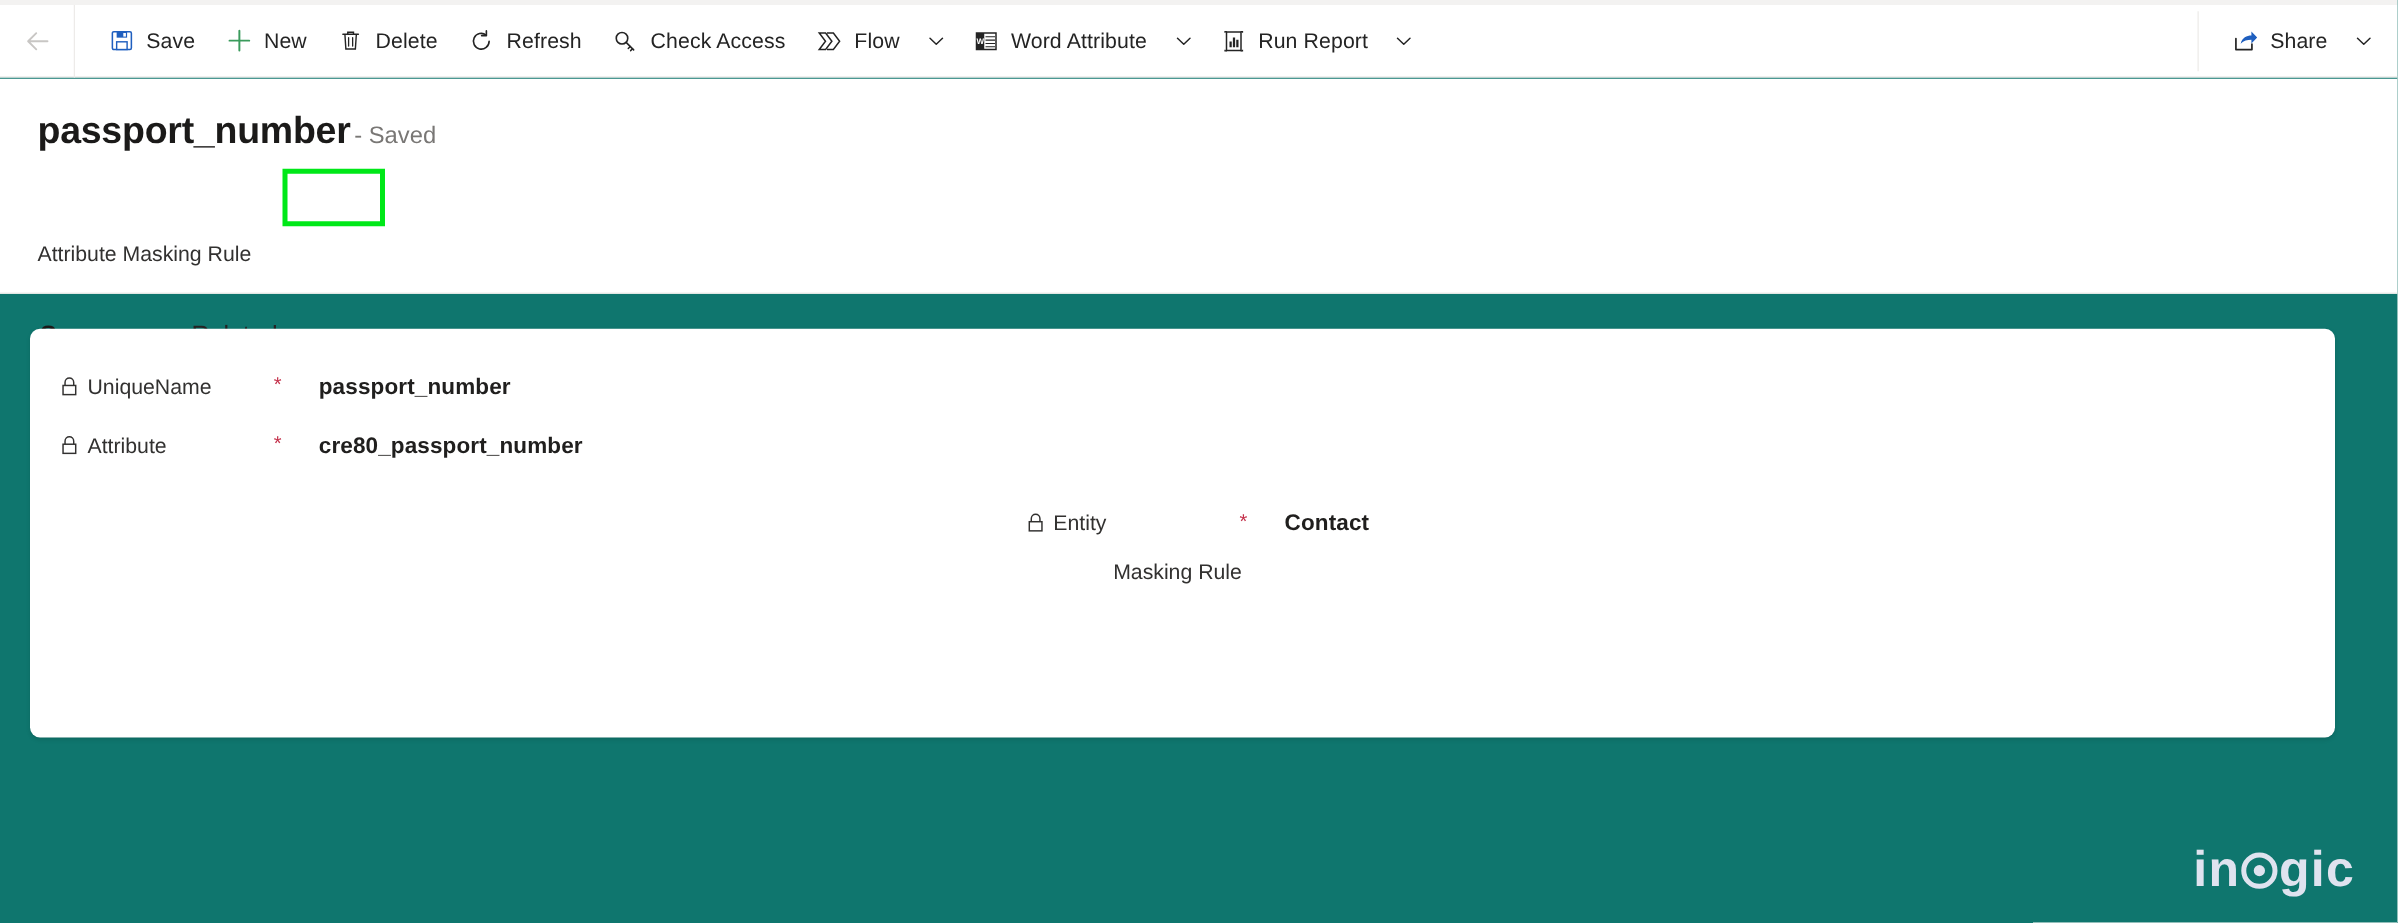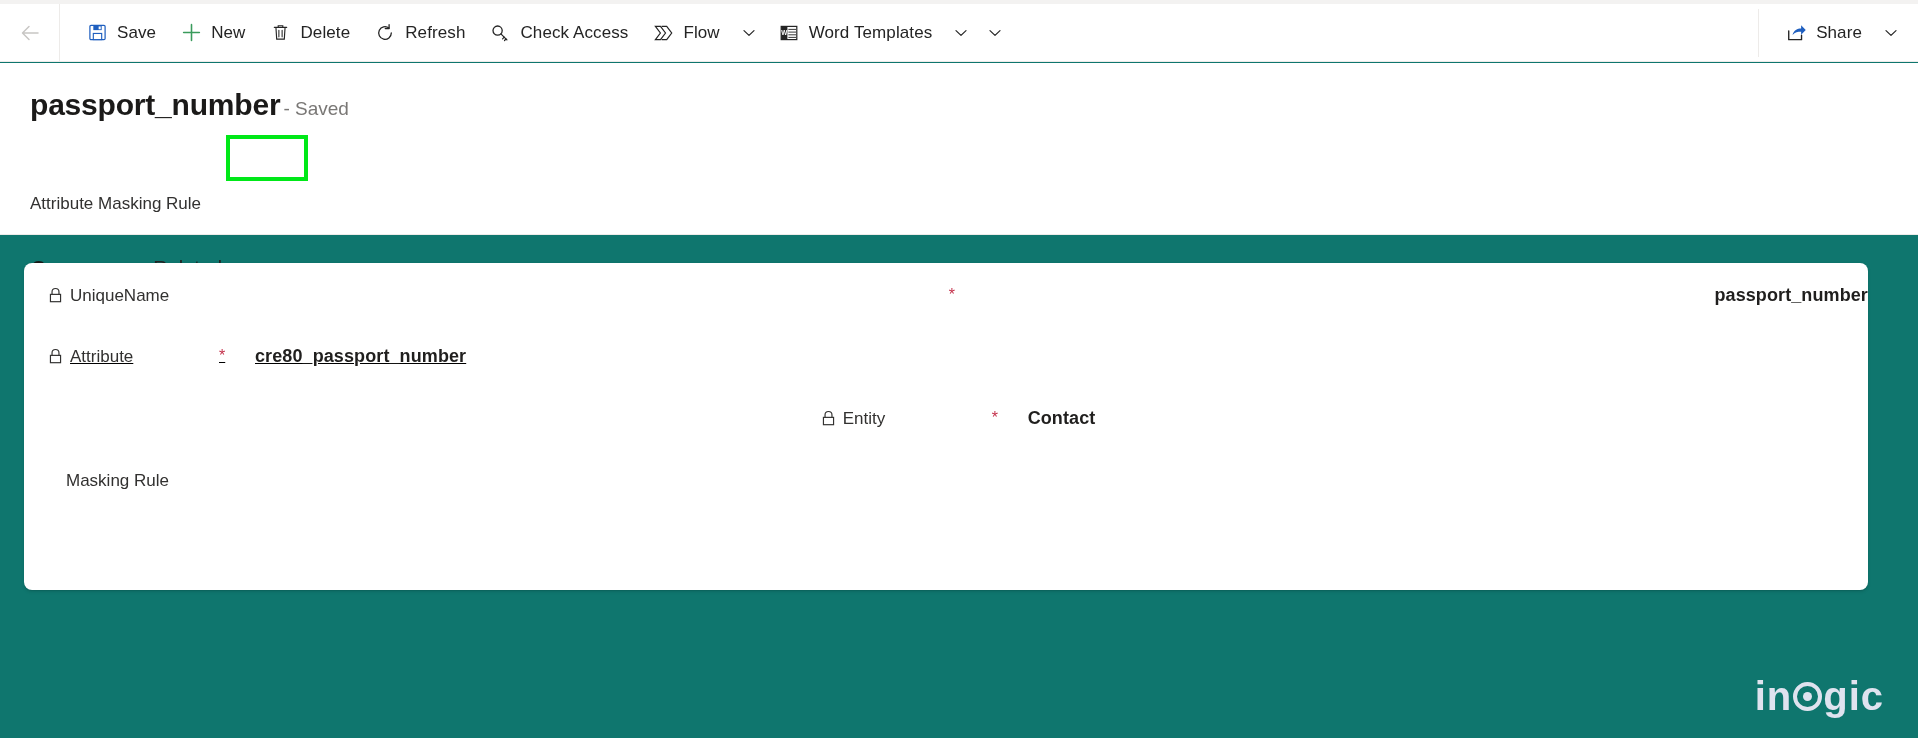--- a/index.html
+++ b/index.html
@@ -270,7 +270,7 @@
             <path d="M9.4 6.4h7.6M9.4 9.1h7.6M9.4 11.8h7.6M9.4 14.4h7.6" stroke="#242424" stroke-width="0.9"></path>
           </svg>
         </span>
-        <span class="cb-label">Word Templates</span>
+        <span class="cb-label">Word Attribute</span>
       </div>
       <div class="cb-caret">
         <svg width="16" height="16" viewBox="0 0 16 16" fill="none">

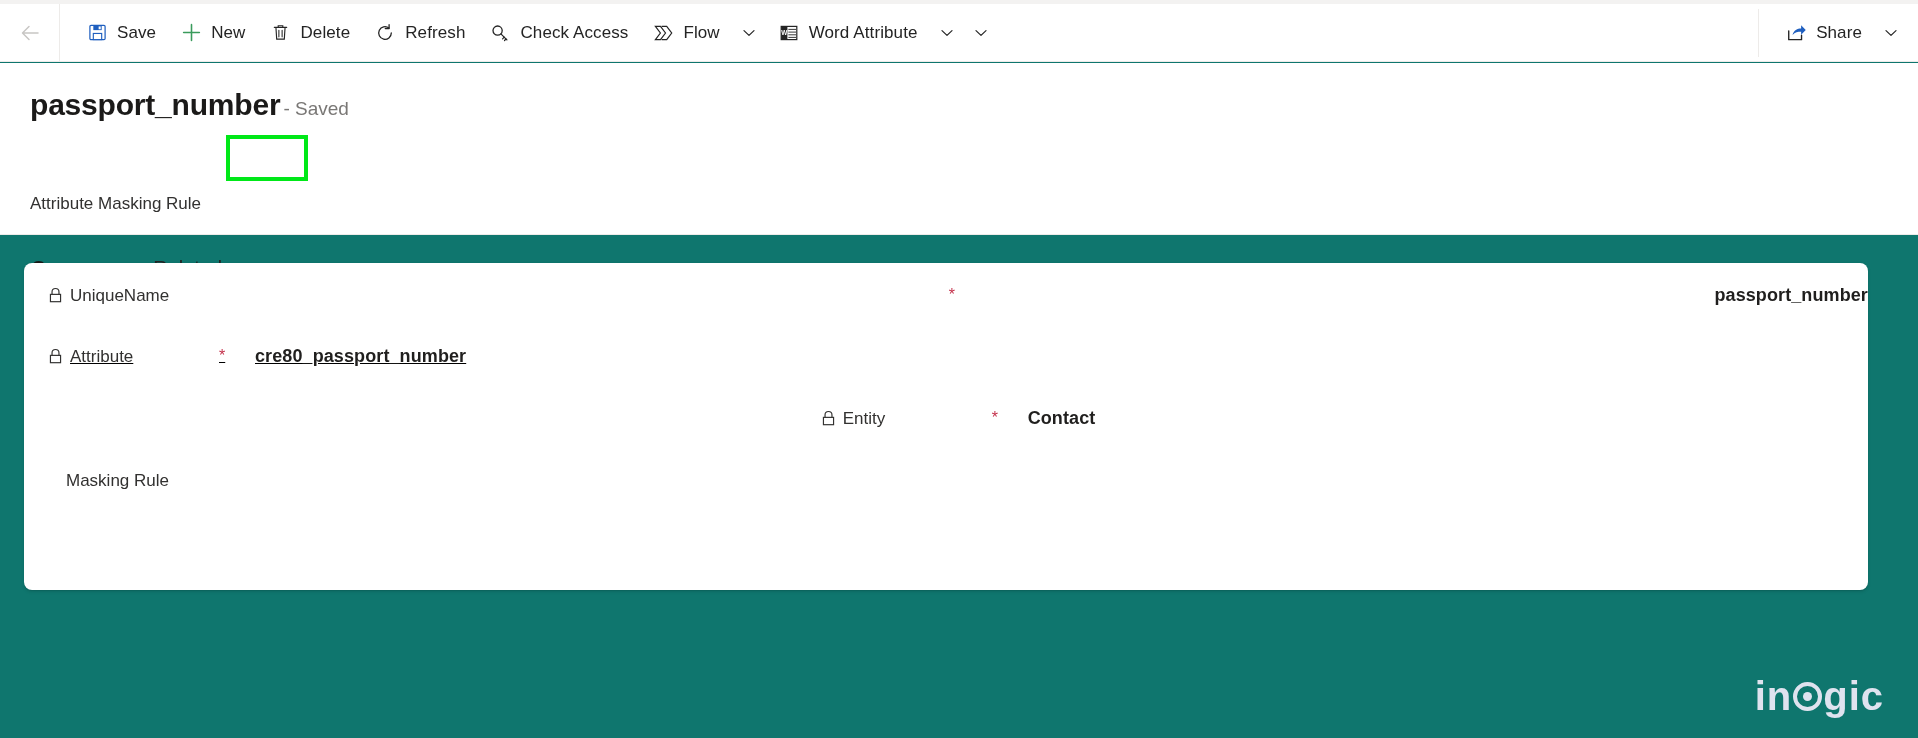--- a/index.html
+++ b/index.html
@@ -278,6 +278,18 @@
         </svg>
       </div>
 
+      <div class="cb-btn">
+        <span class="cb-ico">
+          <svg width="20" height="20" viewBox="0 0 20 20" fill="none">
+            <rect x="4.2" y="2.6" width="11.6" height="14.8" stroke="#242424" stroke-width="1.2" fill="none"></rect>
+            <rect x="6.6" y="10.2" width="1.8" height="4.6" fill="#242424"></rect>
+            <rect x="9.3" y="7" width="1.8" height="7.8" fill="#242424"></rect>
+            <rect x="12" y="8.8" width="1.8" height="6" fill="#242424"></rect>
+            <path d="M3 3.2v-.9h1.5M3 16.8v.9h1.5M17 3.2v-.9h-1.5M17 16.8v.9h-1.5" stroke="#242424" stroke-width="1"></path>
+          </svg>
+        </span>
+        <span class="cb-label">Run Report</span>
+      </div>
       <div class="cb-caret">
         <svg width="16" height="16" viewBox="0 0 16 16" fill="none">
           <path d="M3 5.6L8 10.4l5-4.8" stroke="#242424" stroke-width="1.2" stroke-linecap="round" stroke-linejoin="round" fill="none"></path>

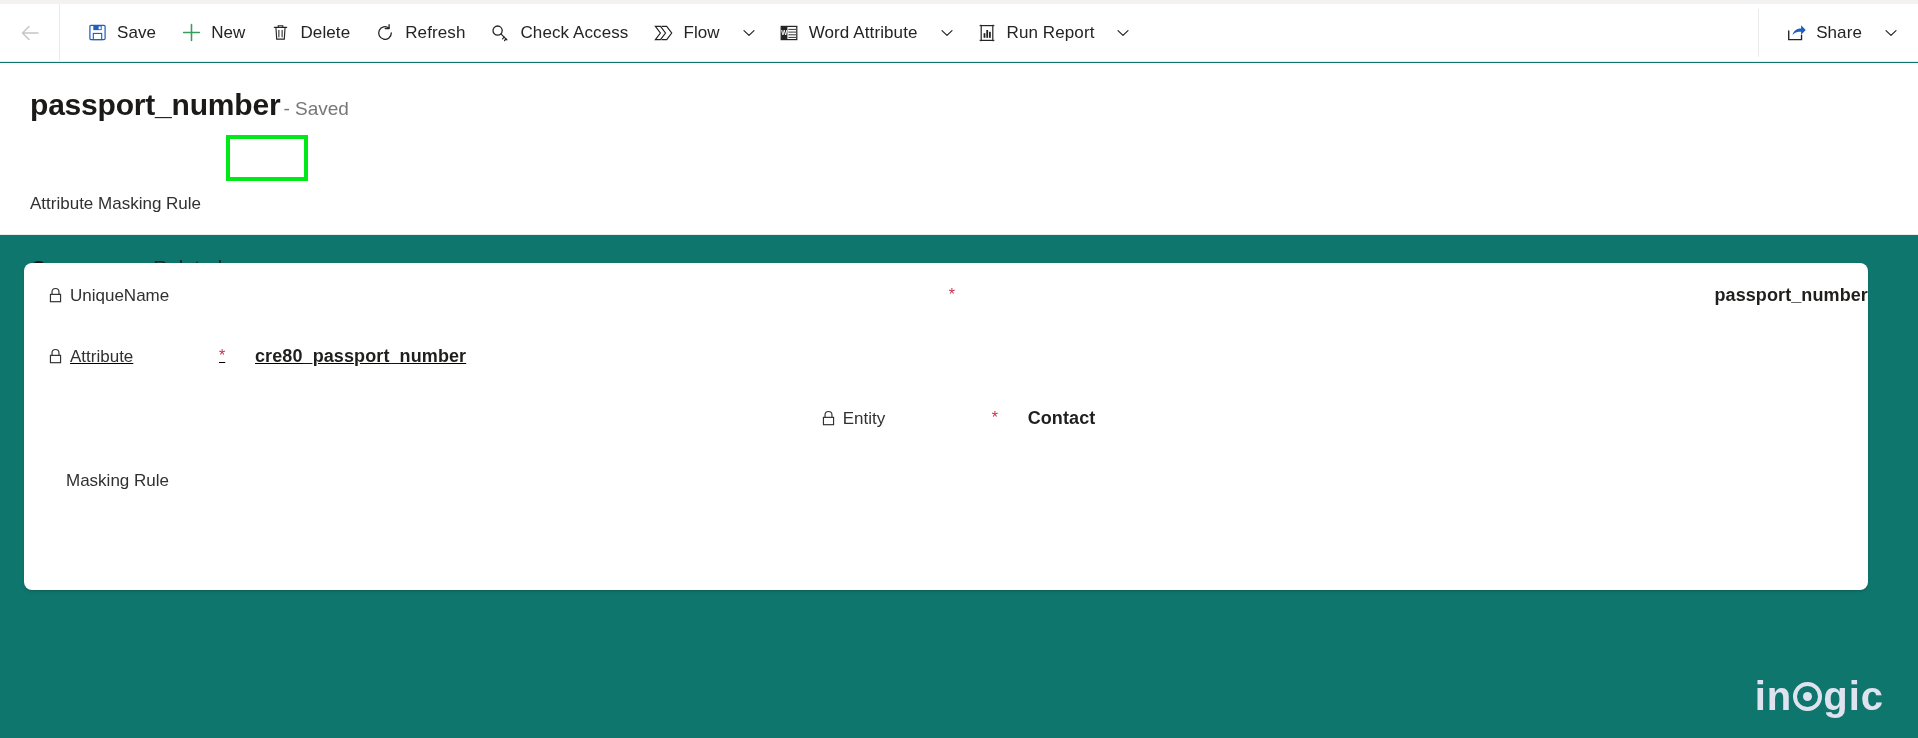--- a/index.html
+++ b/index.html
@@ -346,7 +346,7 @@
 
   <div class="card">
 
-    <div class="field-row" style="top:1px;justify-content:space-between;">
+    <div class="field-row" style="top:15px;">
       <div class="f-label">
         <span>
           <svg class="lock-ico" viewBox="0 0 16 18" fill="none">

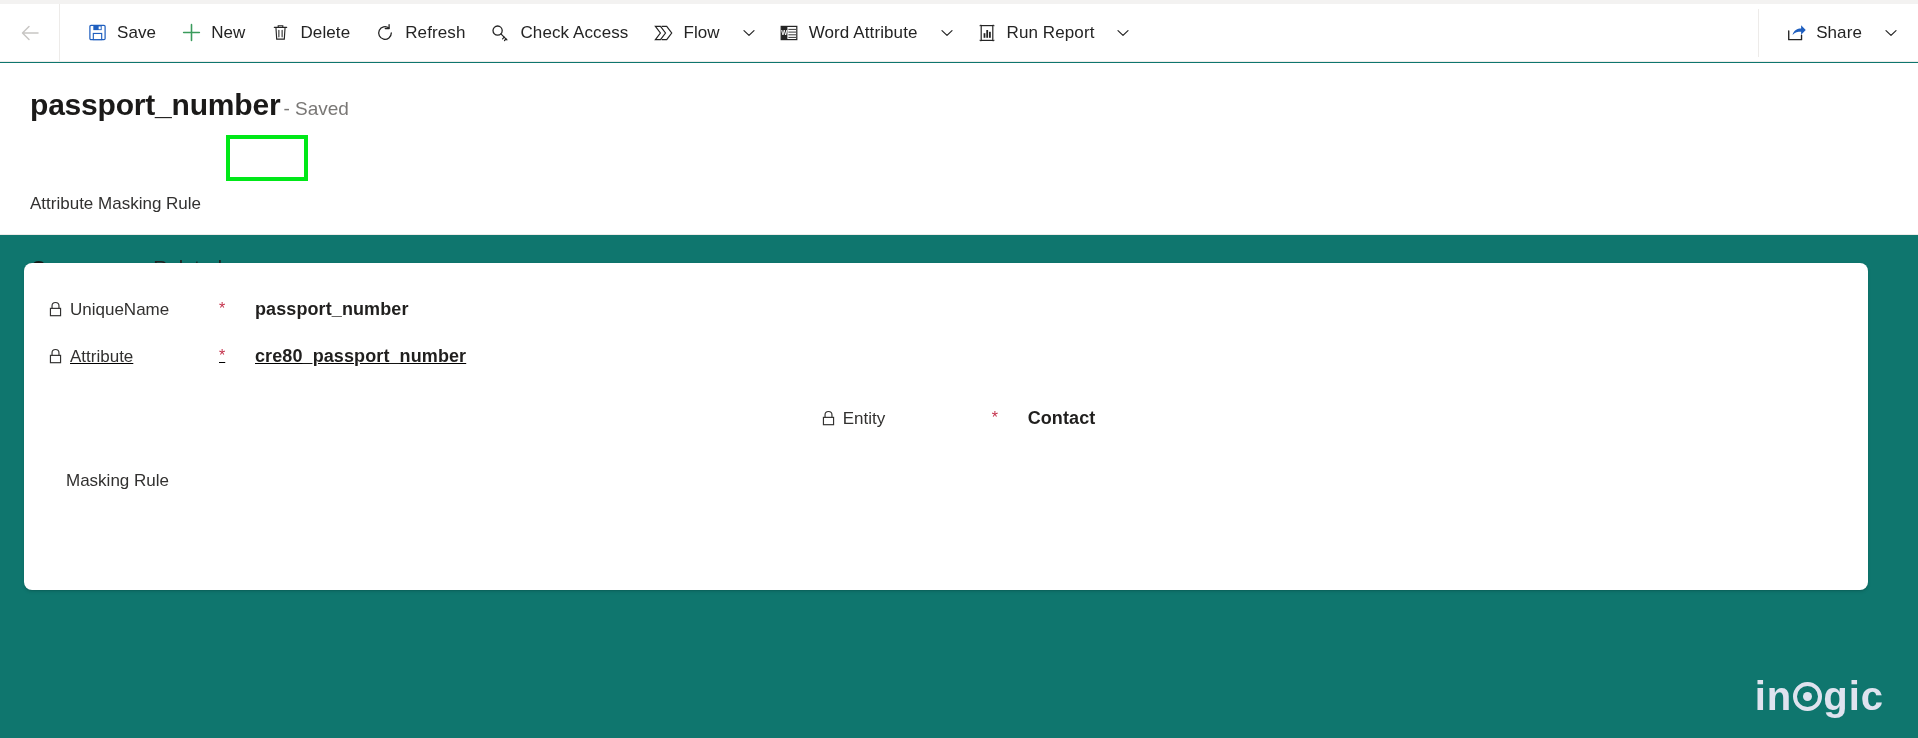--- a/index.html
+++ b/index.html
@@ -360,7 +360,7 @@
       <div class="f-value">passport_number</div>
     </div>
 
-    <div class="field-row" style="top:62px;text-decoration:underline;">
+    <div class="field-row" style="top:62px;">
       <div class="f-label">
         <span>
           <svg class="lock-ico" viewBox="0 0 16 18" fill="none">

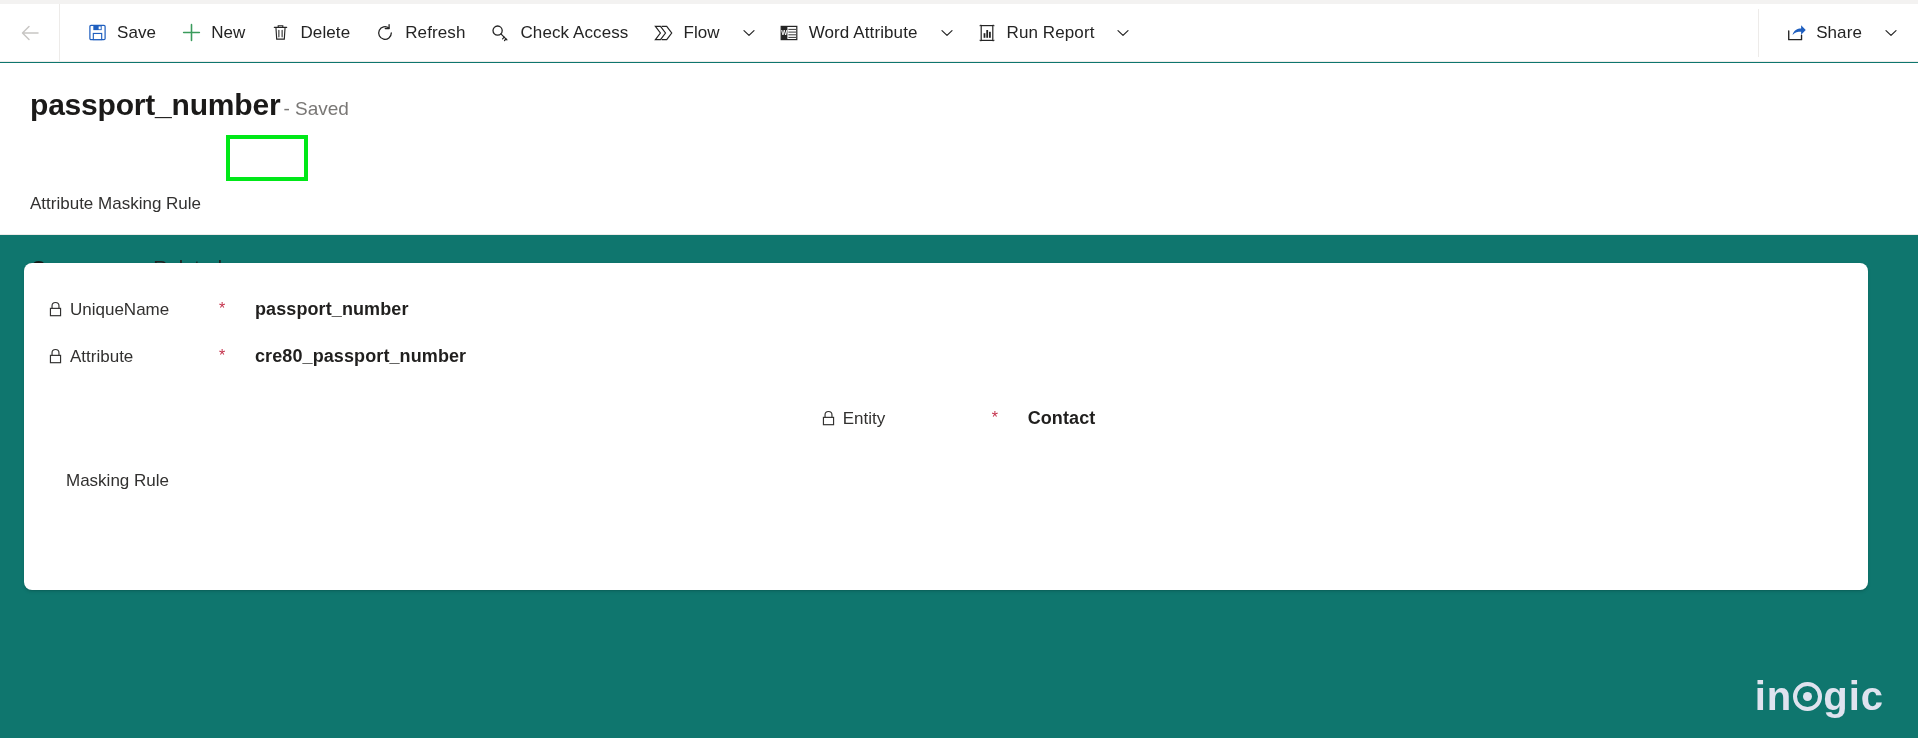--- a/index.html
+++ b/index.html
@@ -388,7 +388,7 @@
       <div class="f-value">Contact</div>
     </div>
 
-    <div class="field-row" style="top:186px;">
+    <div class="field-row" style="top:186px;flex-direction:column;">
       <div class="f-label no-icon">
         <span>Masking Rule</span>
       </div>

